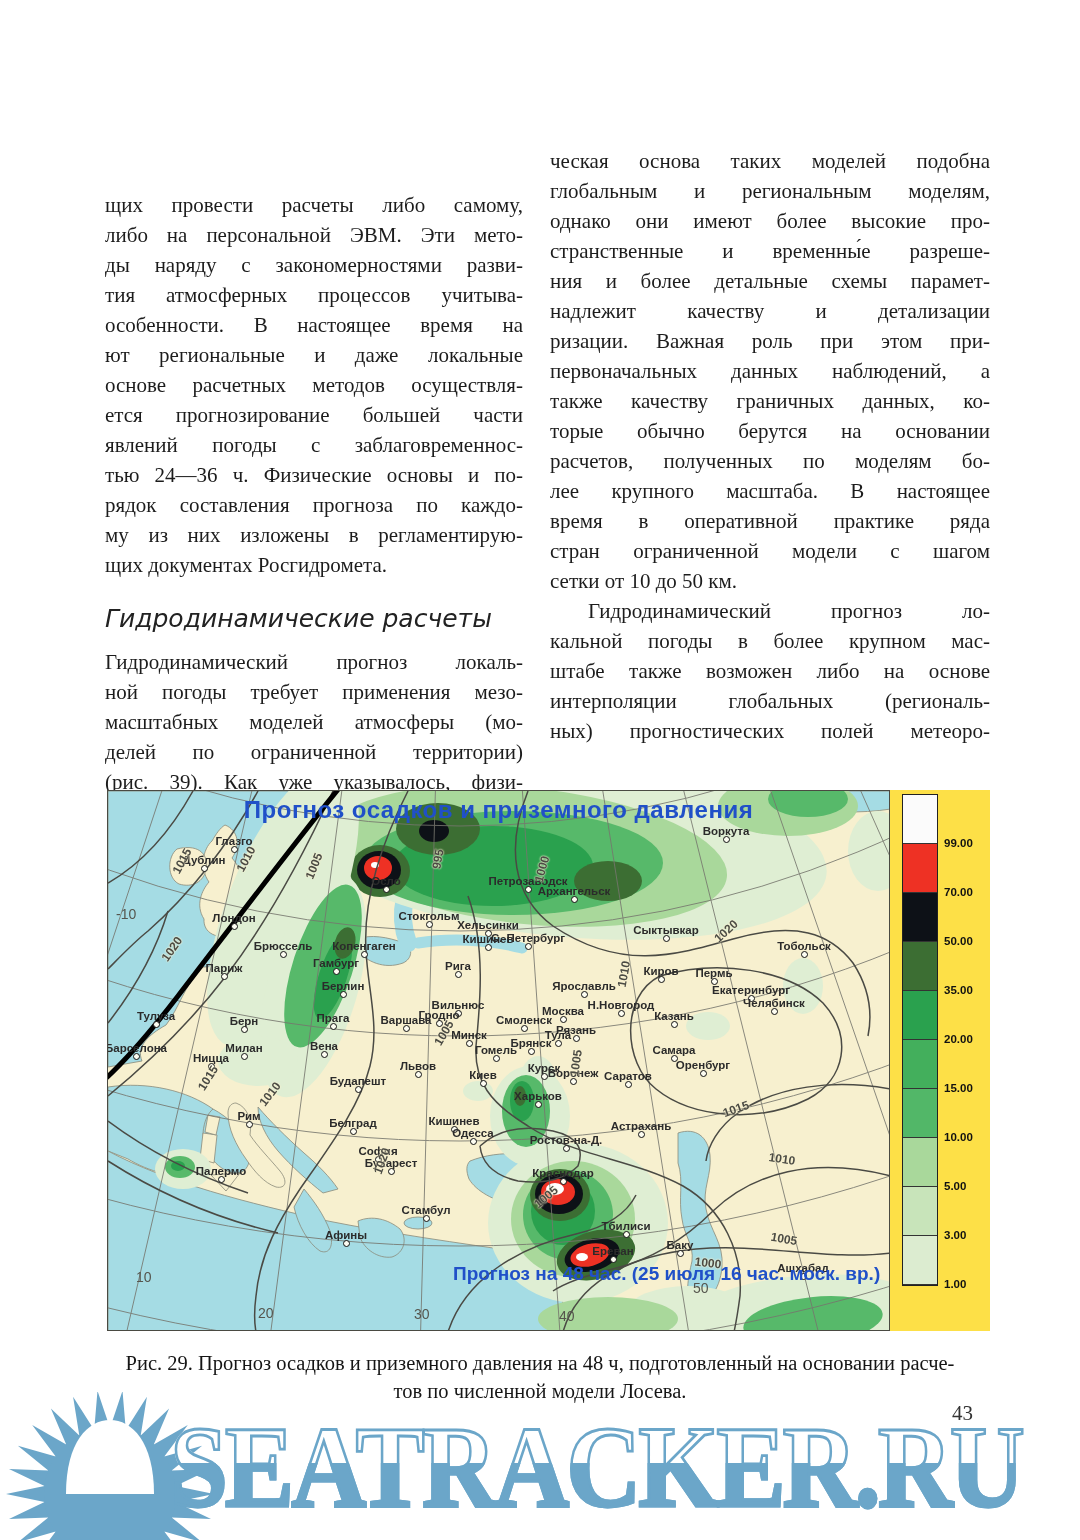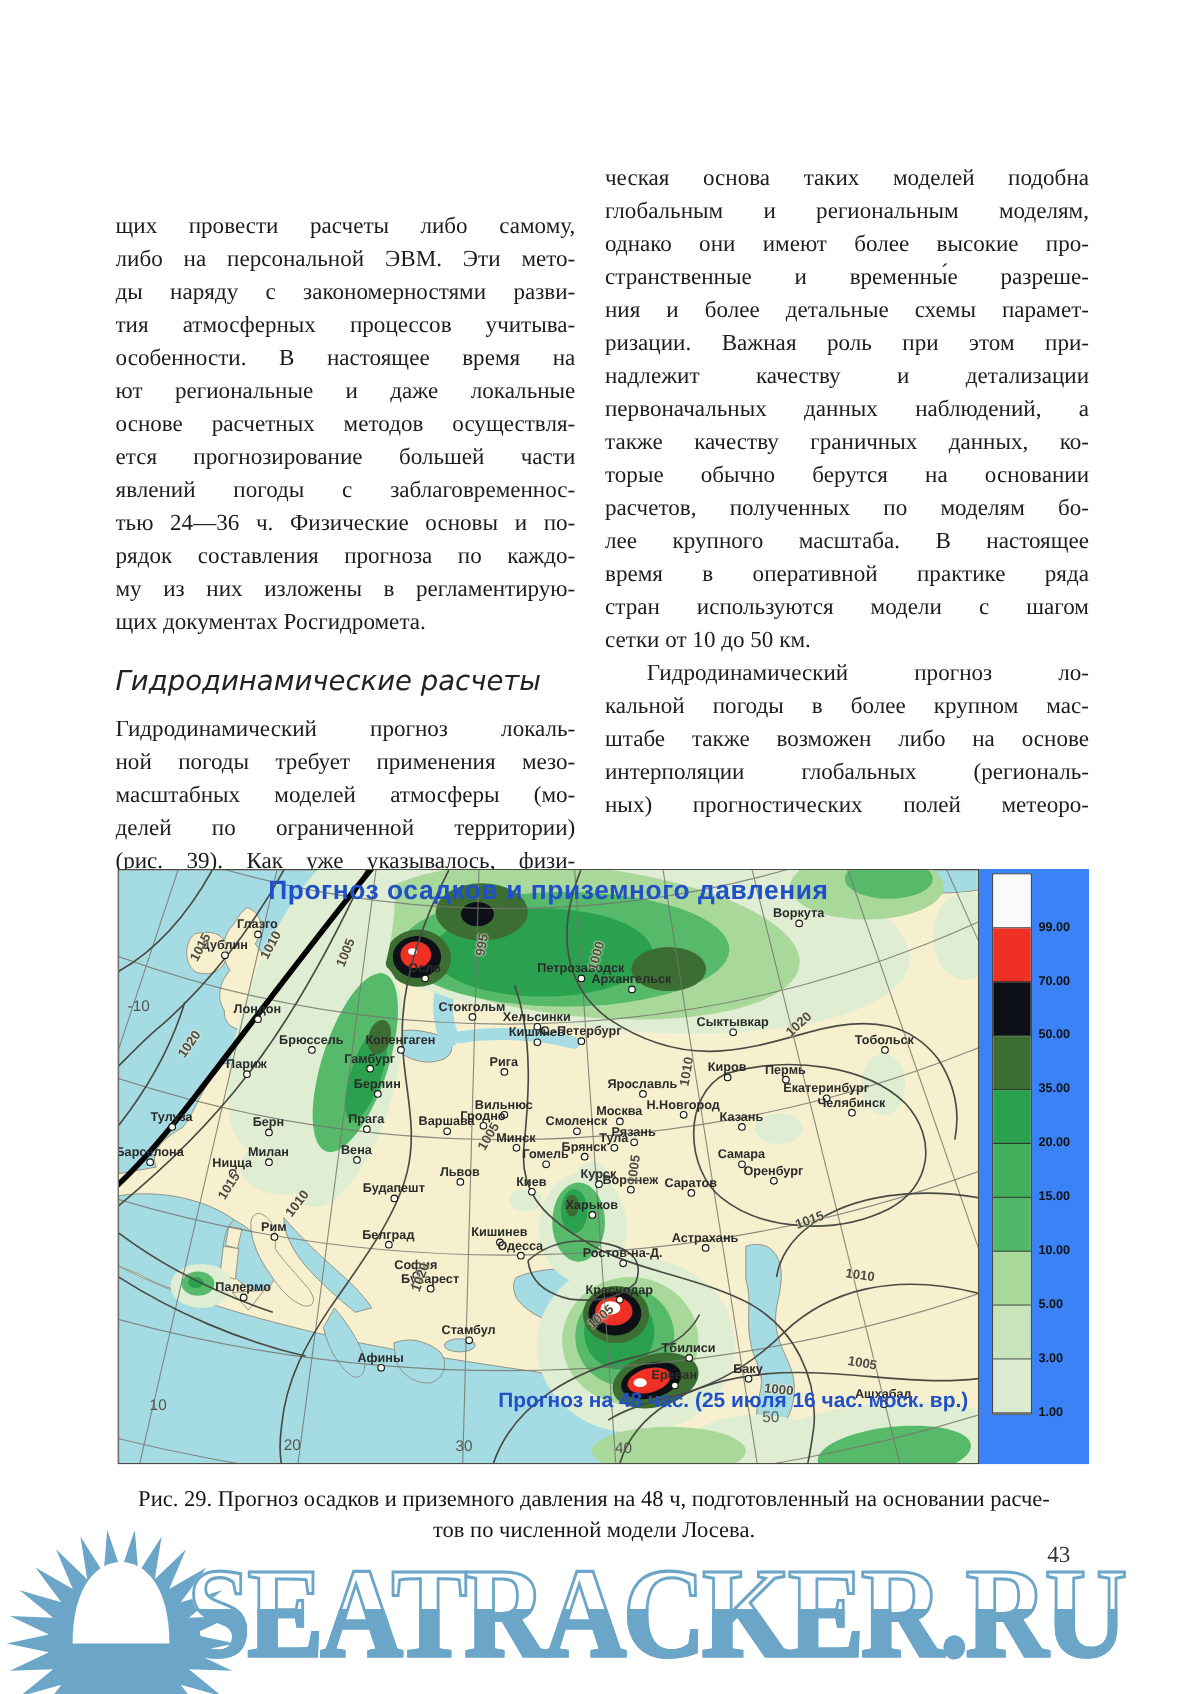--- a/index.html
+++ b/index.html
@@ -92,8 +92,8 @@
           <div class="pline">однако они имеют более высокие про-</div>
           <div class="pline">странственные и временны́е разреше-</div>
           <div class="pline">ния и более детальные схемы парамет-</div>
+          <div class="pline">надлежит качеству и детализации</div>
           <div class="pline">ризации. Важная роль при этом при-</div>
-          <div class="pline">надлежит качеству и детализации</div>
           <div class="pline">первоначальных данных наблюдений, а</div>
           <div class="pline">также качеству граничных данных, ко-</div>
           <div class="pline">торые обычно берутся на основании</div>

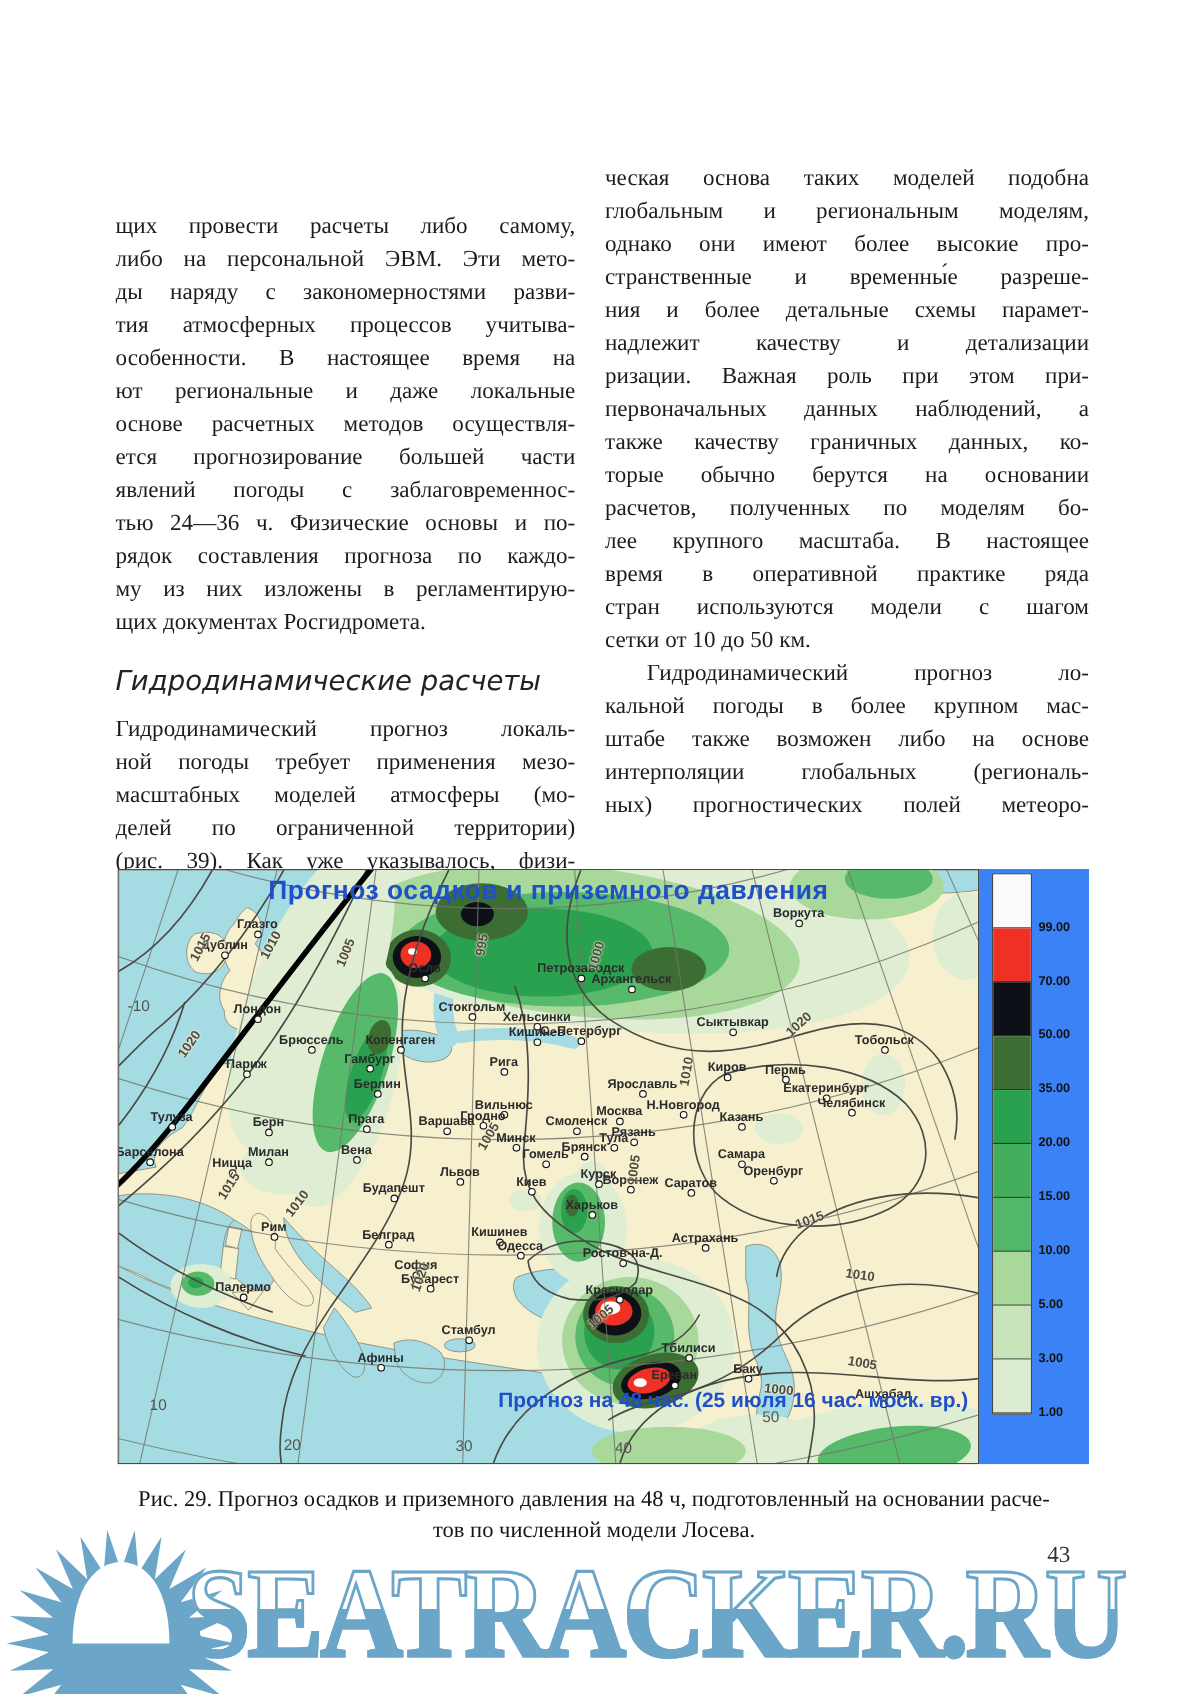--- a/index.html
+++ b/index.html
@@ -100,7 +100,7 @@
           <div class="pline">расчетов, полученных по моделям бо-</div>
           <div class="pline">лее крупного масштаба. В настоящее</div>
           <div class="pline">время в оперативной практике ряда</div>
-          <div class="pline">стран используются модели с шагом</div>
+          <div class="pline">стран ограниченной модели с шагом</div>
           <div class="pline end">сетки от 10 до 50 км.</div>
         </div>
       <div style="margin-top:0">

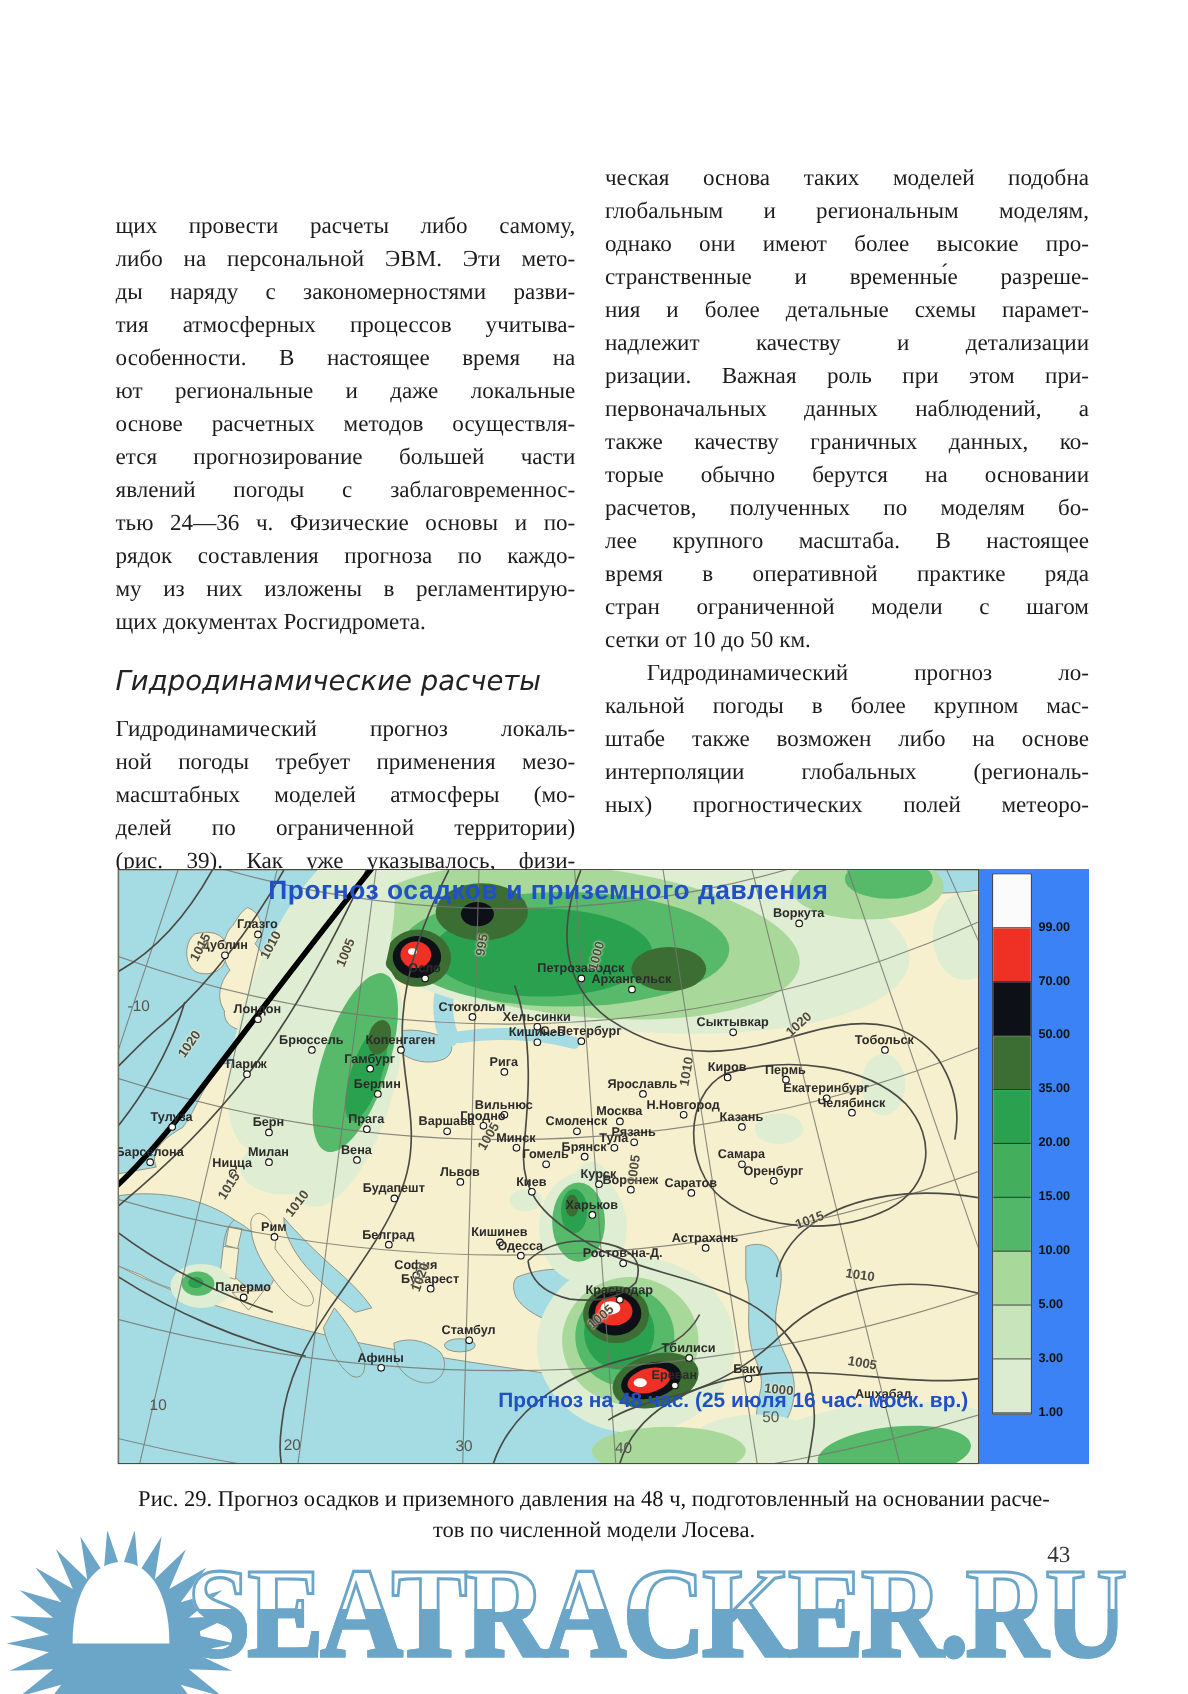--- a/index.html
+++ b/index.html
@@ -35,7 +35,7 @@
              color:#4b4b44;text-shadow:0 0 2px #f7f0cf,0 0 2px #f7f0cf;}
   .lon-label{position:absolute;font-family:"Liberation Sans",sans-serif;
              font-size:14px;color:#55554d;}
-  .legend{position:relative;width:100px;background:#3b82f6;}
+  .legend{position:relative;width:100px;background:#fde047;}
   .lbar{position:absolute;left:12px;top:4px;width:34px;height:490px;
         border:1px solid #222;background:#fff;box-sizing:content-box;}
   .lseg{position:absolute;left:0;width:34px;height:49px;border-bottom:1px solid #333;box-sizing:border-box;}

